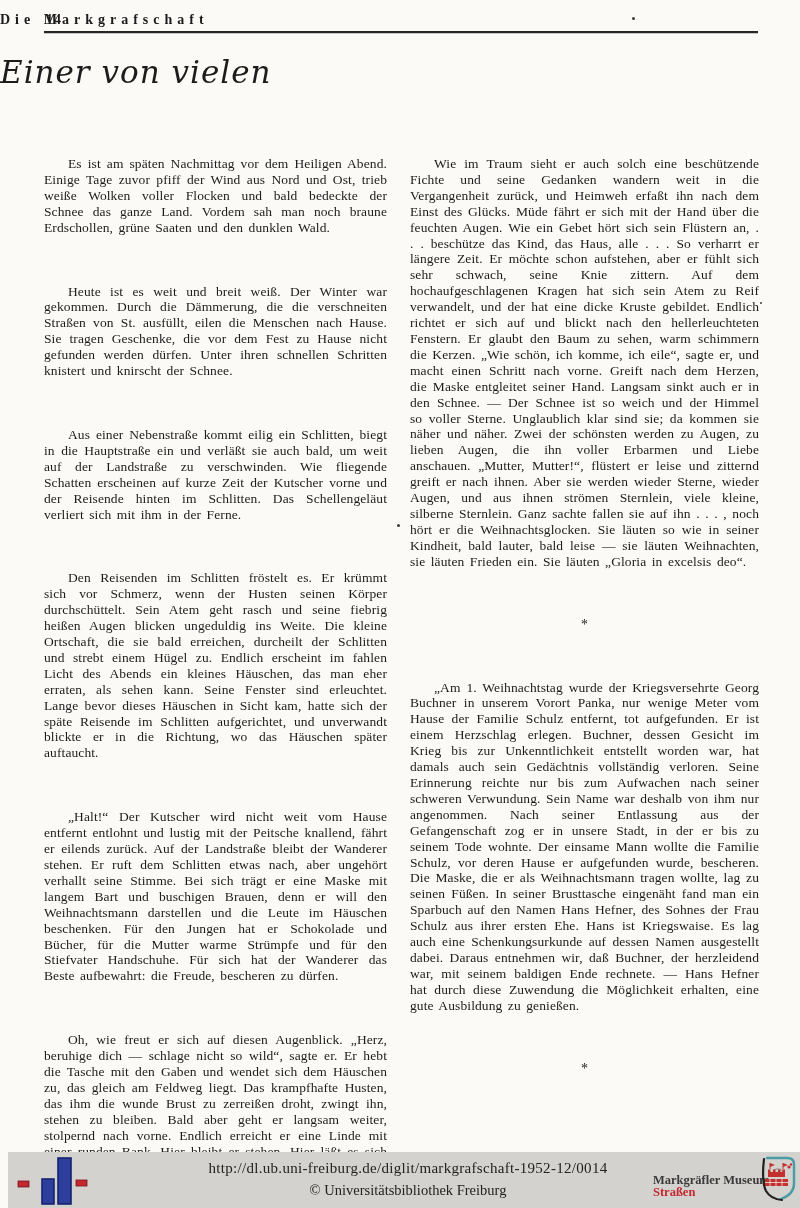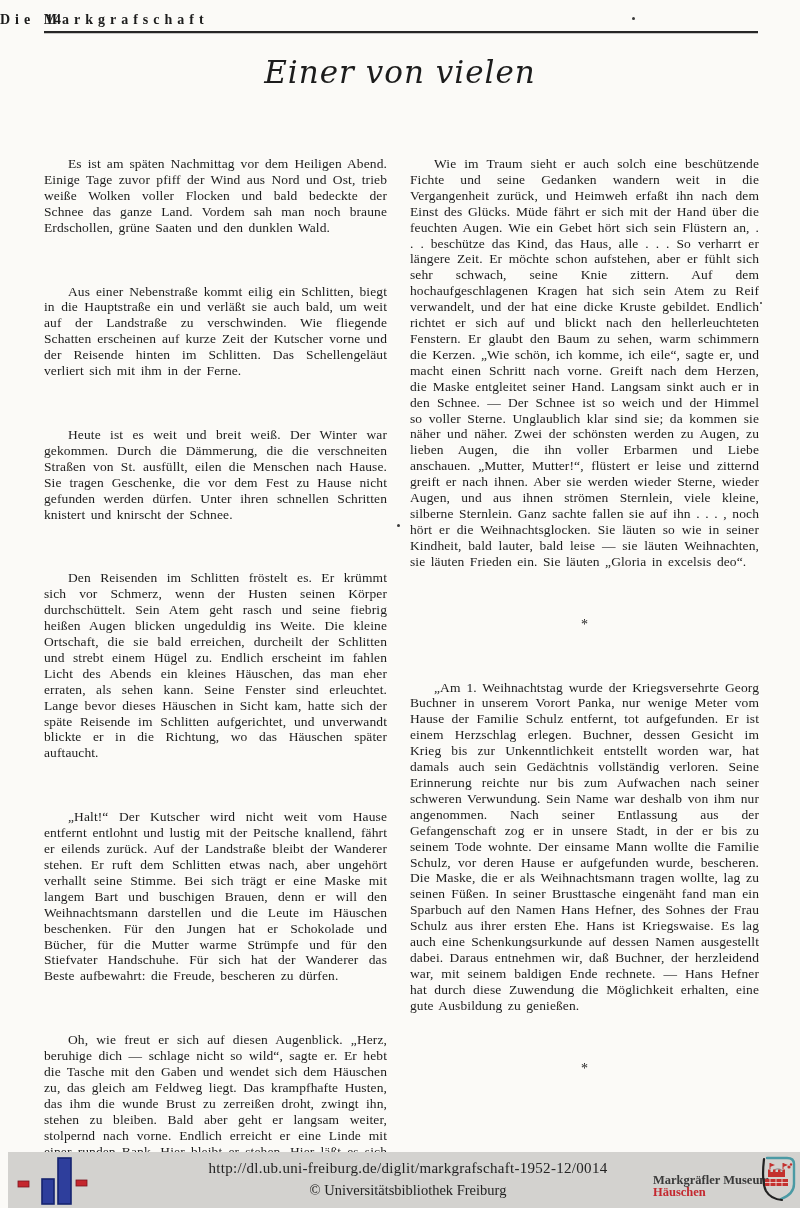--- a/index.html
+++ b/index.html
@@ -31,7 +31,6 @@
   
   .article-title {
     position:absolute; left:0; top:54px; width:100%;
-    text-align:center;
     font-family:"DejaVu Serif","Liberation Serif",serif;
     font-style:italic; font-size:31px; font-weight:500;
     letter-spacing:1px;

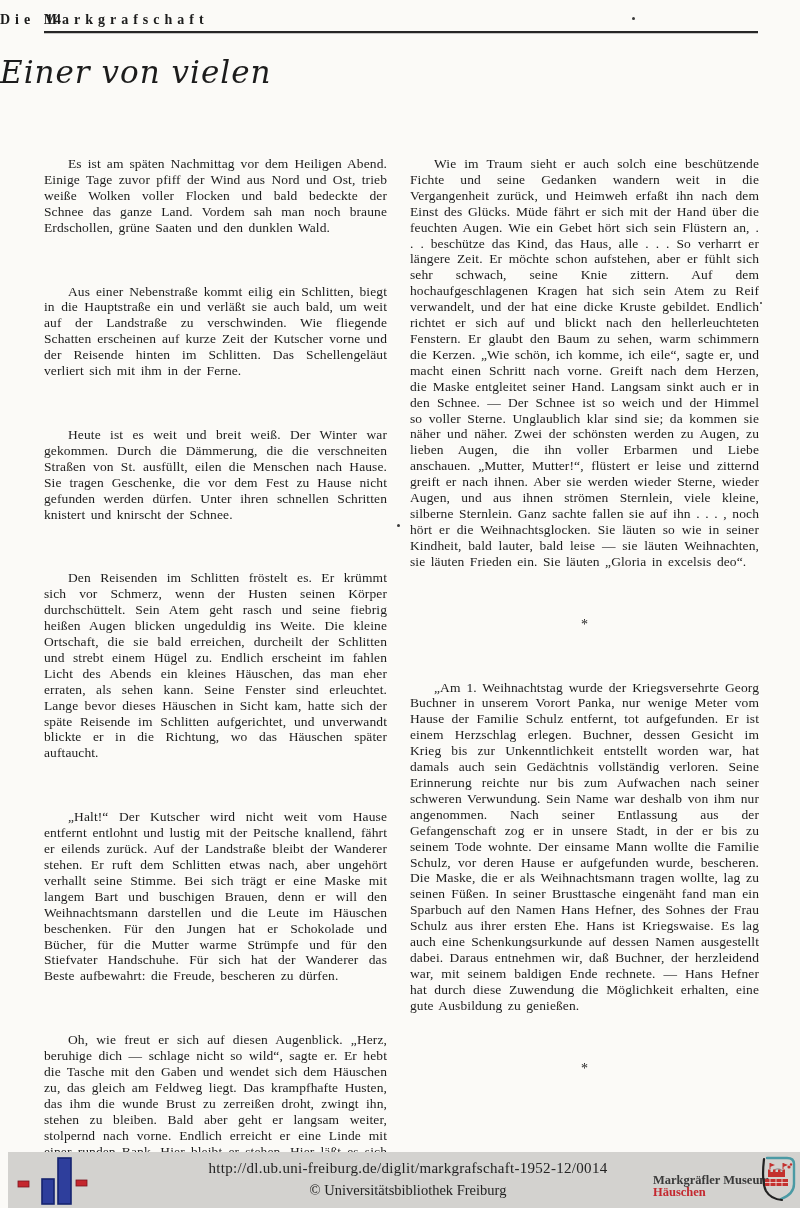--- a/index.html
+++ b/index.html
@@ -93,8 +93,8 @@
 
 <div class="column left">
   <p>Es ist am späten Nachmittag vor dem Heiligen Abend. Einige Tage zuvor pfiff der Wind aus Nord und Ost, trieb weiße Wolken voller Flocken und bald bedeckte der Schnee das ganze Land. Vordem sah man noch braune Erdschollen, grüne Saaten und den dunklen Wald.</p>
+  <p>Heute ist es weit und breit weiß. Der Winter war gekommen. Durch die Dämmerung, die die verschneiten Straßen von St. ausfüllt, eilen die Menschen nach Hause. Sie tragen Geschenke, die vor dem Fest zu Hause nicht gefunden werden dürfen. Unter ihren schnellen Schritten knistert und knirscht der Schnee.</p>
   <p>Aus einer Nebenstraße kommt eilig ein Schlitten, biegt in die Hauptstraße ein und verläßt sie auch bald, um weit auf der Landstraße zu verschwinden. Wie fliegende Schatten erscheinen auf kurze Zeit der Kutscher vorne und der Reisende hinten im Schlitten. Das Schellengeläut verliert sich mit ihm in der Ferne.</p>
-  <p>Heute ist es weit und breit weiß. Der Winter war gekommen. Durch die Dämmerung, die die verschneiten Straßen von St. ausfüllt, eilen die Menschen nach Hause. Sie tragen Geschenke, die vor dem Fest zu Hause nicht gefunden werden dürfen. Unter ihren schnellen Schritten knistert und knirscht der Schnee.</p>
   <p>Den Reisenden im Schlitten fröstelt es. Er krümmt sich vor Schmerz, wenn der Husten seinen Körper durchschüttelt. Sein Atem geht rasch und seine fiebrig heißen Augen blicken ungeduldig ins Weite. Die kleine Ortschaft, die sie bald erreichen, durcheilt der Schlitten und strebt einem Hügel zu. Endlich erscheint im fahlen Licht des Abends ein kleines Häuschen, das man eher erraten, als sehen kann. Seine Fenster sind erleuchtet. Lange bevor dieses Häuschen in Sicht kam, hatte sich der späte Reisende im Schlitten aufgerichtet, und unverwandt blickte er in die Richtung, wo das Häuschen später auftaucht.</p>
   <p>„Halt!“ Der Kutscher wird nicht weit vom Hause entfernt entlohnt und lustig mit der Peitsche knallend, fährt er eilends zurück. Auf der Landstraße bleibt der Wanderer stehen. Er ruft dem Schlitten etwas nach, aber ungehört verhallt seine Stimme. Bei sich trägt er eine Maske mit langem Bart und buschigen Brauen, denn er will den Weihnachtsmann darstellen und die Leute im Häuschen beschenken. Für den Jungen hat er Schokolade und Bücher, für die Mutter warme Strümpfe und für den Stiefvater Handschuhe. Für sich hat der Wanderer das Beste aufbewahrt: die Freude, bescheren zu dürfen.</p>
   <p>Oh, wie freut er sich auf diesen Augenblick. „Herz, beruhige dich — schlage nicht so wild“, sagte er. Er hebt die Tasche mit den Gaben und wendet sich dem Häuschen zu, das gleich am Feldweg liegt. Das krampfhafte Husten, das ihm die wunde Brust zu zerreißen droht, zwingt ihn, stehen zu bleiben. Bald aber geht er langsam weiter, stolpernd nach vorne. Endlich erreicht er eine Linde mit einer runden Bank. Hier bleibt er stehen. Hier läßt es sich gut und schön ausruhen, denkt er und setzt sich auf die Bank. Das Häuschen liegt ganz nahe, die gewaltige Fichte darüber scheint mit ihren Armen das Haus mit seinen Bewohnern zu beschützen.</p>

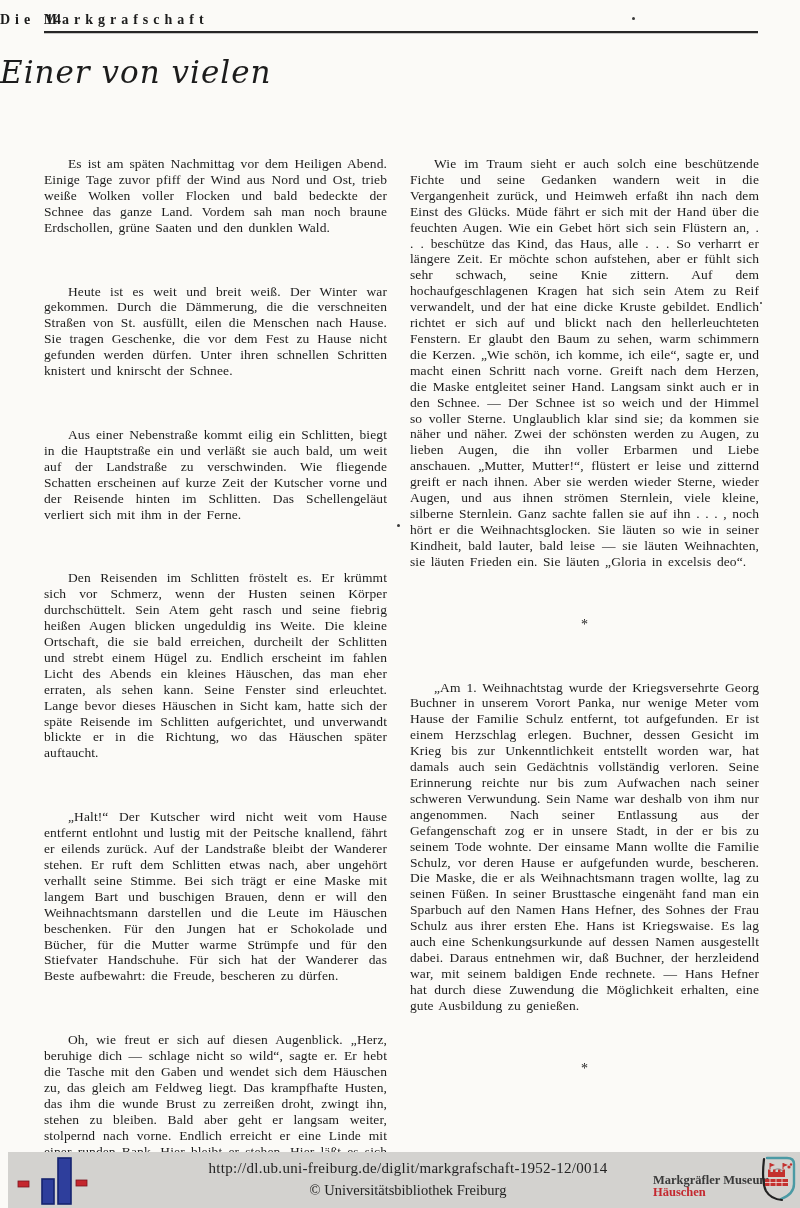--- a/index.html
+++ b/index.html
@@ -125,7 +125,7 @@
 
   <div class="museum-block">
     <div class="museum-name">Markgräfler Museum</div>
-    <div class="museum-city">Häuschen</div>
+    <div class="museum-city">Straßen</div>
   </div>
 
   <svg class="museum-crest" width="42" height="50" viewBox="0 0 42 50">

